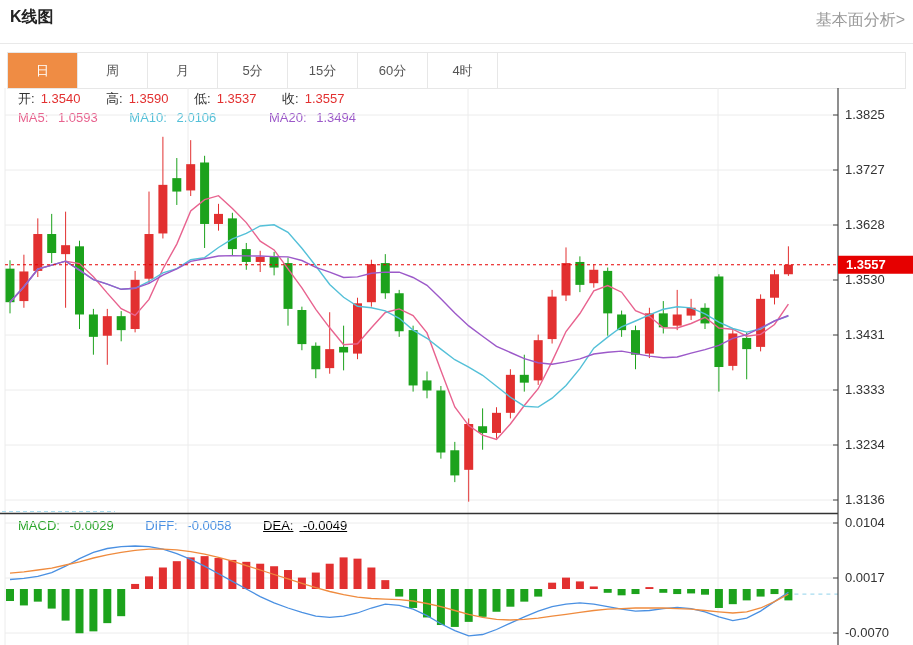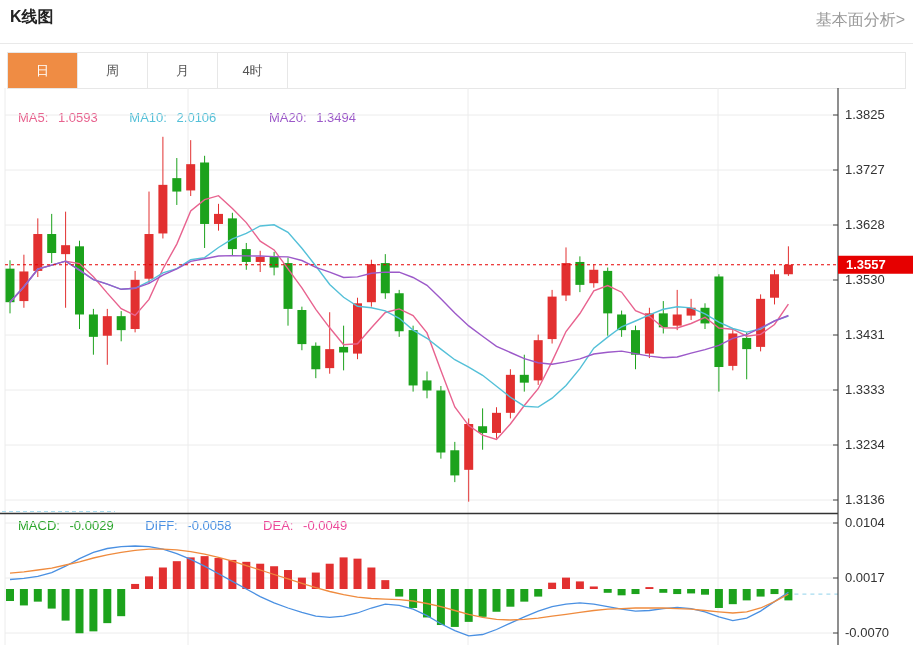--- a/index.html
+++ b/index.html
@@ -43,6 +43,7 @@
       <div class="tab sel">日</div>
       <div class="tab">周</div>
       <div class="tab">月</div>
+      <div class="tab">5分</div>
       <div class="tab">4时</div>
     </div>
 

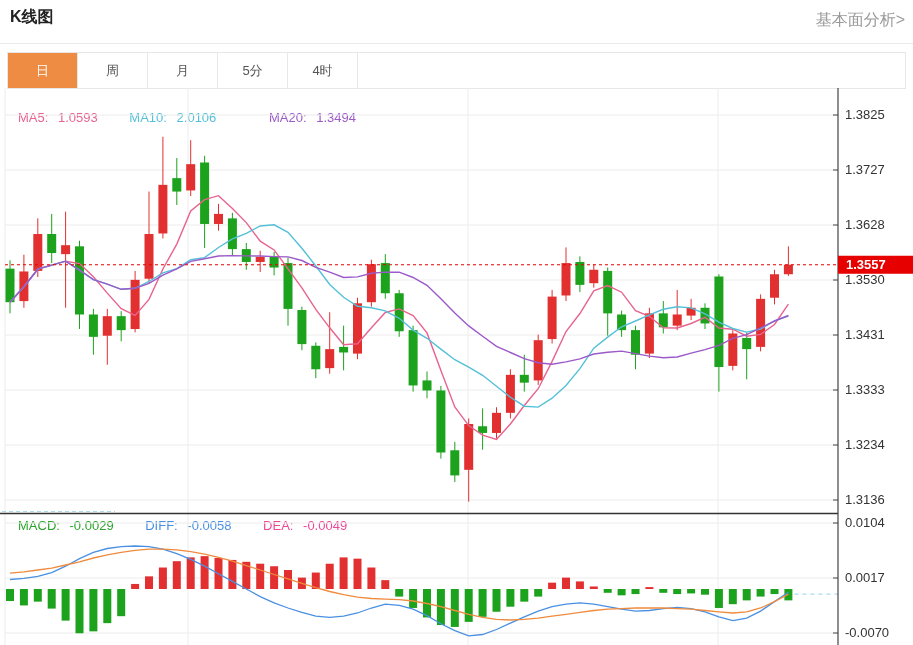--- a/index.html
+++ b/index.html
@@ -44,6 +44,7 @@
       <div class="tab">周</div>
       <div class="tab">月</div>
       <div class="tab">5分</div>
+      <div class="tab">15分</div>
       <div class="tab">4时</div>
     </div>
 

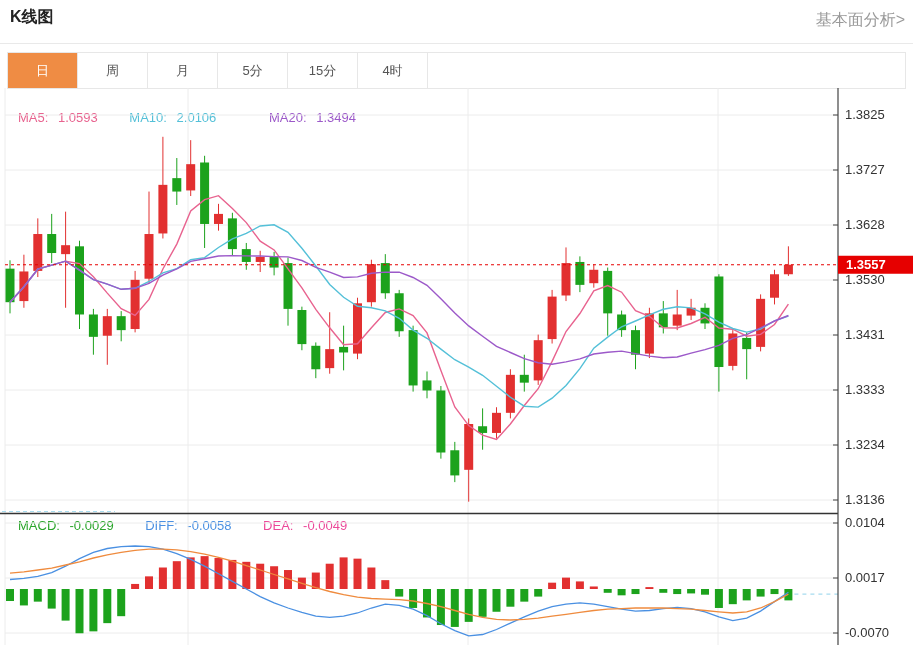--- a/index.html
+++ b/index.html
@@ -45,6 +45,7 @@
       <div class="tab">月</div>
       <div class="tab">5分</div>
       <div class="tab">15分</div>
+      <div class="tab">60分</div>
       <div class="tab">4时</div>
     </div>
 

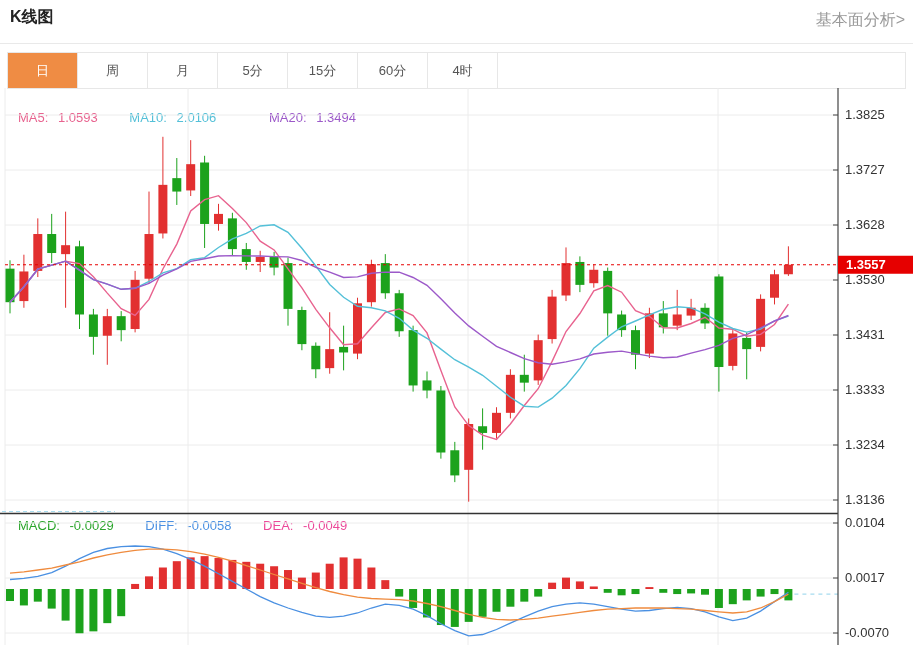--- a/index.html
+++ b/index.html
@@ -49,6 +49,12 @@
       <div class="tab">4时</div>
     </div>
 
+  <div class="info-row" style="top:90px;">
+    <span class="lbl">开:</span><span class="val-red">1.3540</span>
+    <span class="lbl">高:</span><span class="val-red">1.3590</span>
+    <span class="lbl">低:</span><span class="val-red">1.3537</span>
+    <span class="lbl">收:</span><span class="val-red">1.3557</span>
+  </div>
 
   <div class="info-row" style="top:110px;">
     <span class="ma5"><span>MA5:</span> <span>1.0593</span></span>

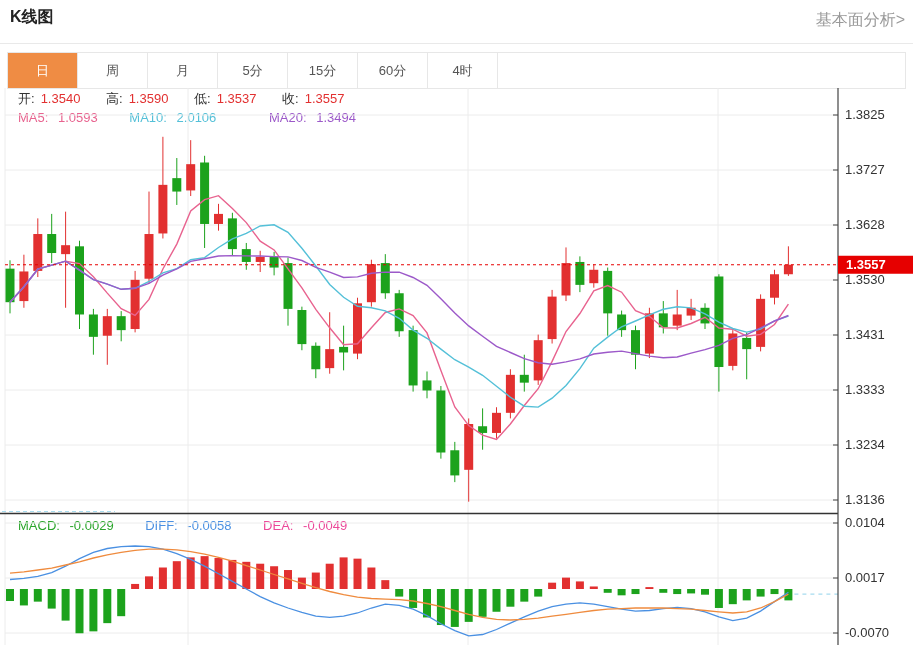--- a/index.html
+++ b/index.html
@@ -25,7 +25,7 @@
   .ma20 { color:#9c59c9;margin-left:21px; }
   .macd-g { color:#2aa52a; margin-right:22px !important; }
   .diff-b { color:#4a90e2; margin-right:22px !important; }
-  .dea-o { color:#ec4899; }
+  .dea-o { color:#000000;text-decoration:underline; }
 
   svg text { font-family:"Liberation Sans","DejaVu Sans",sans-serif; }
 </style>

